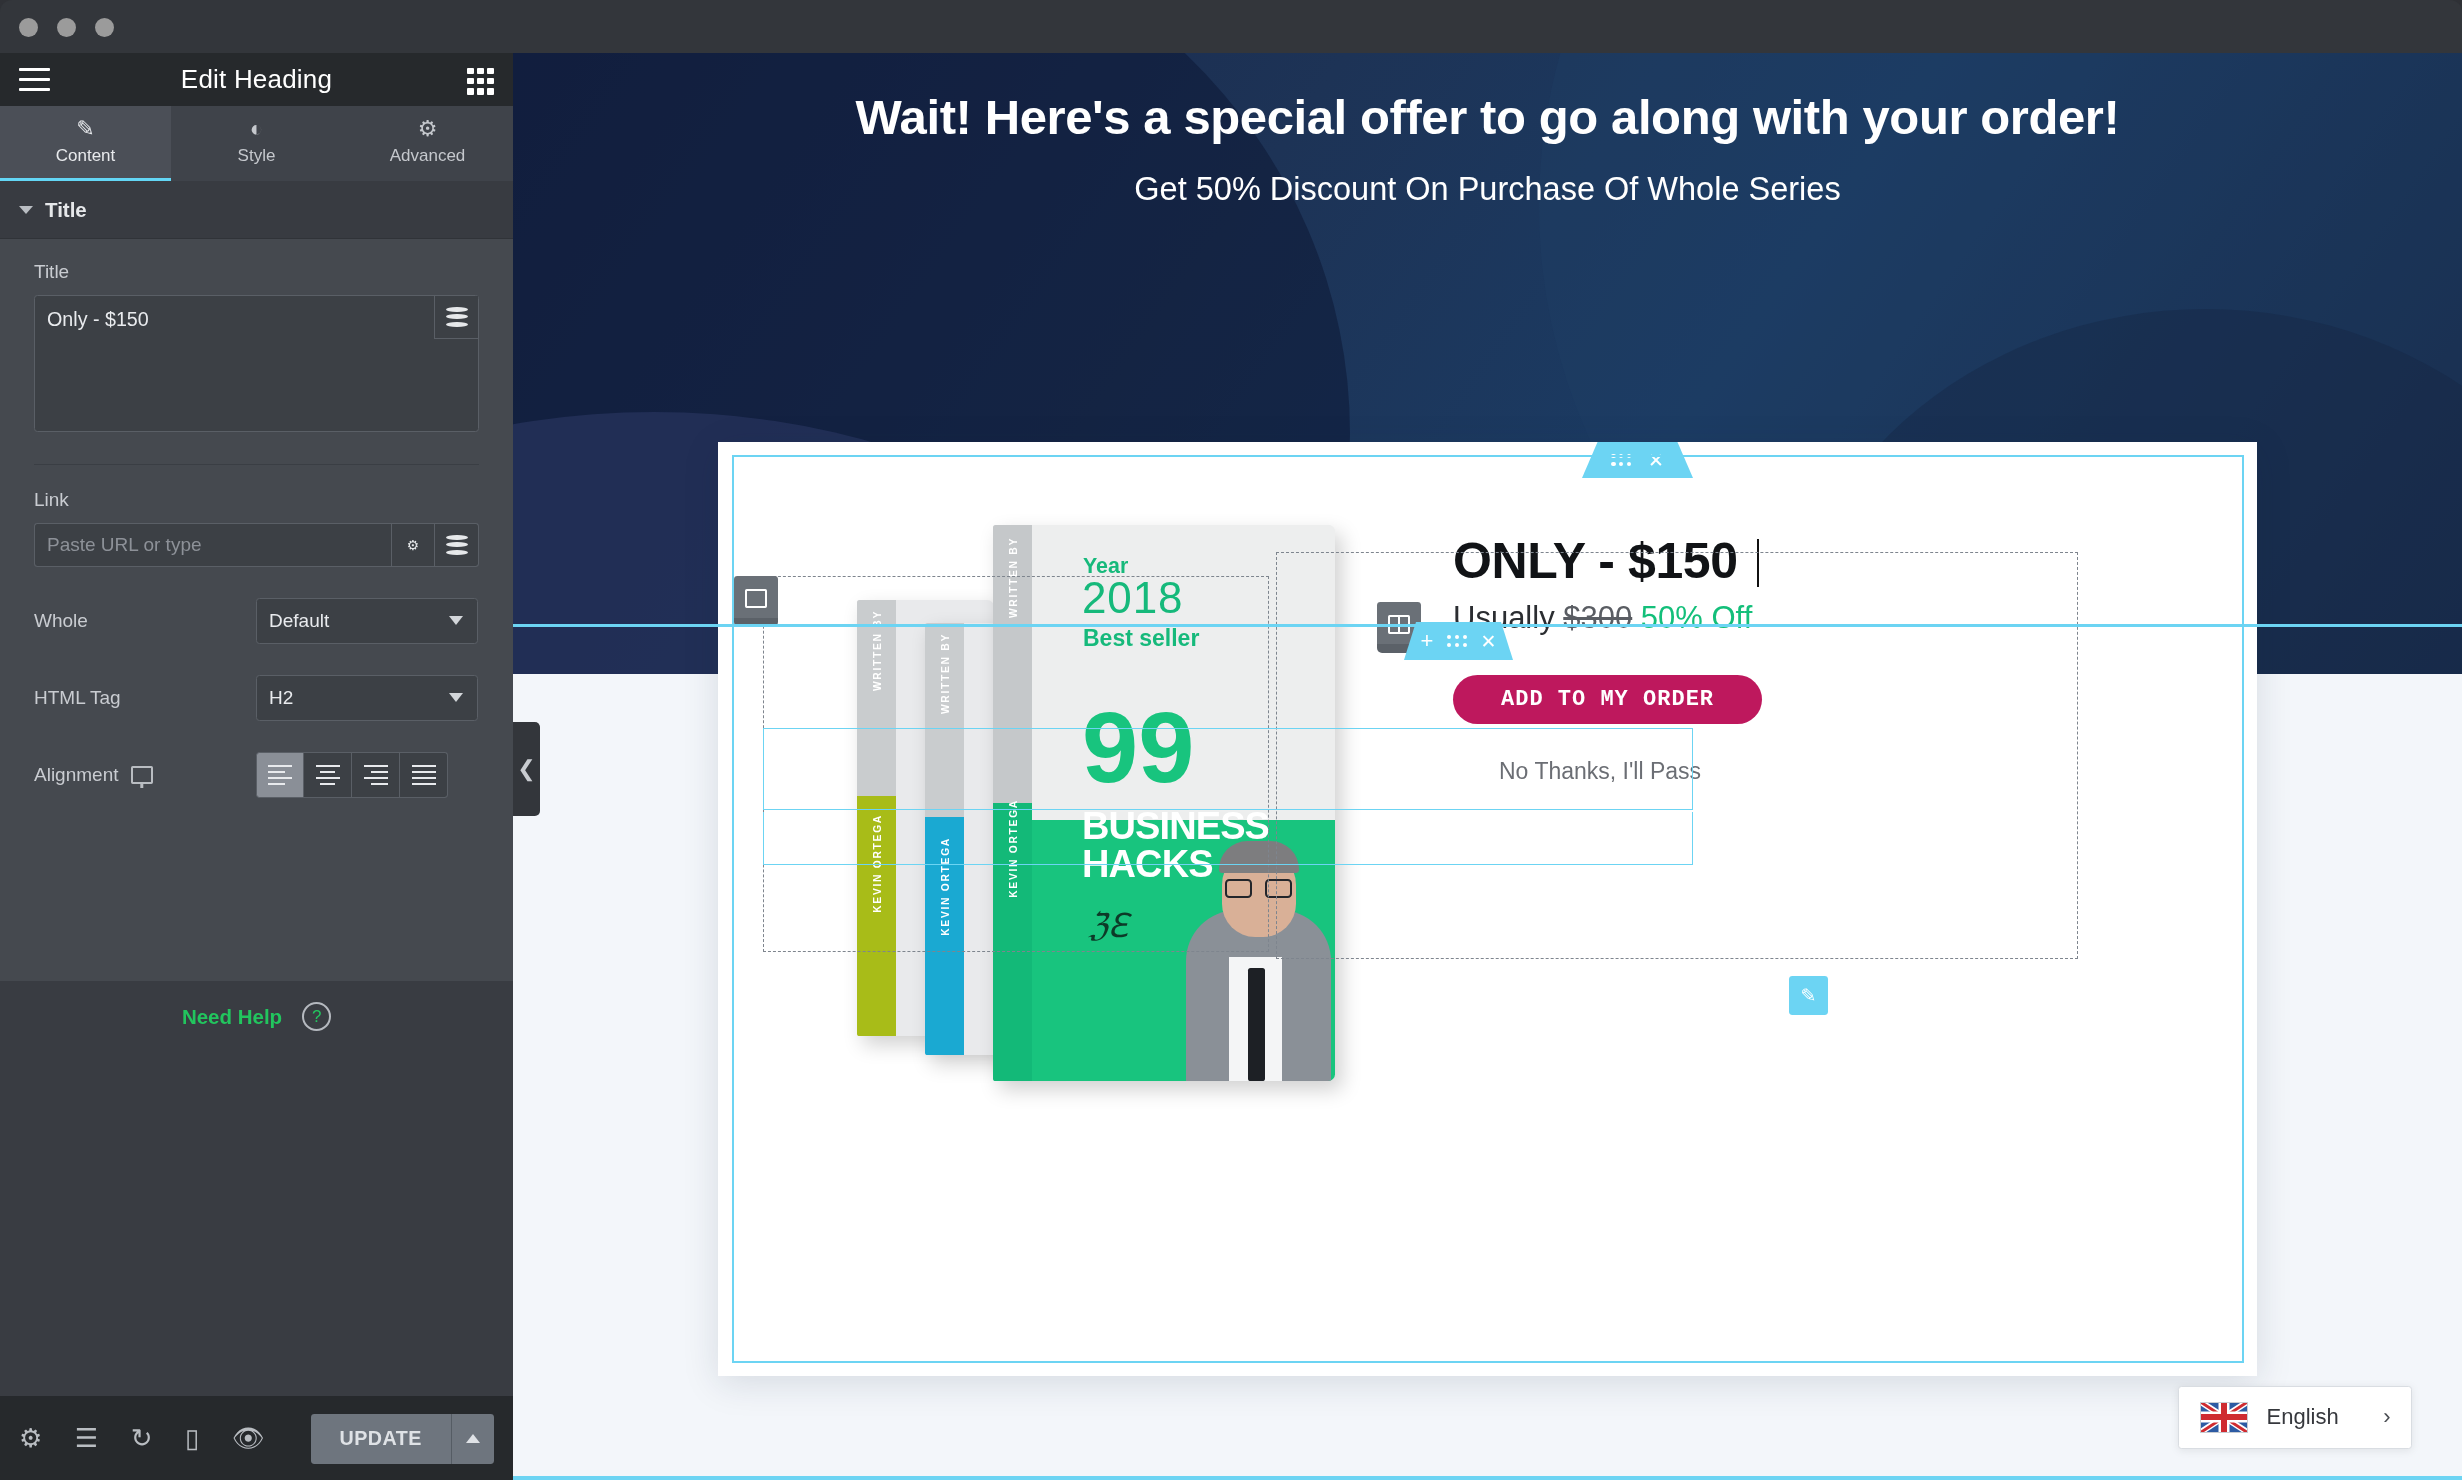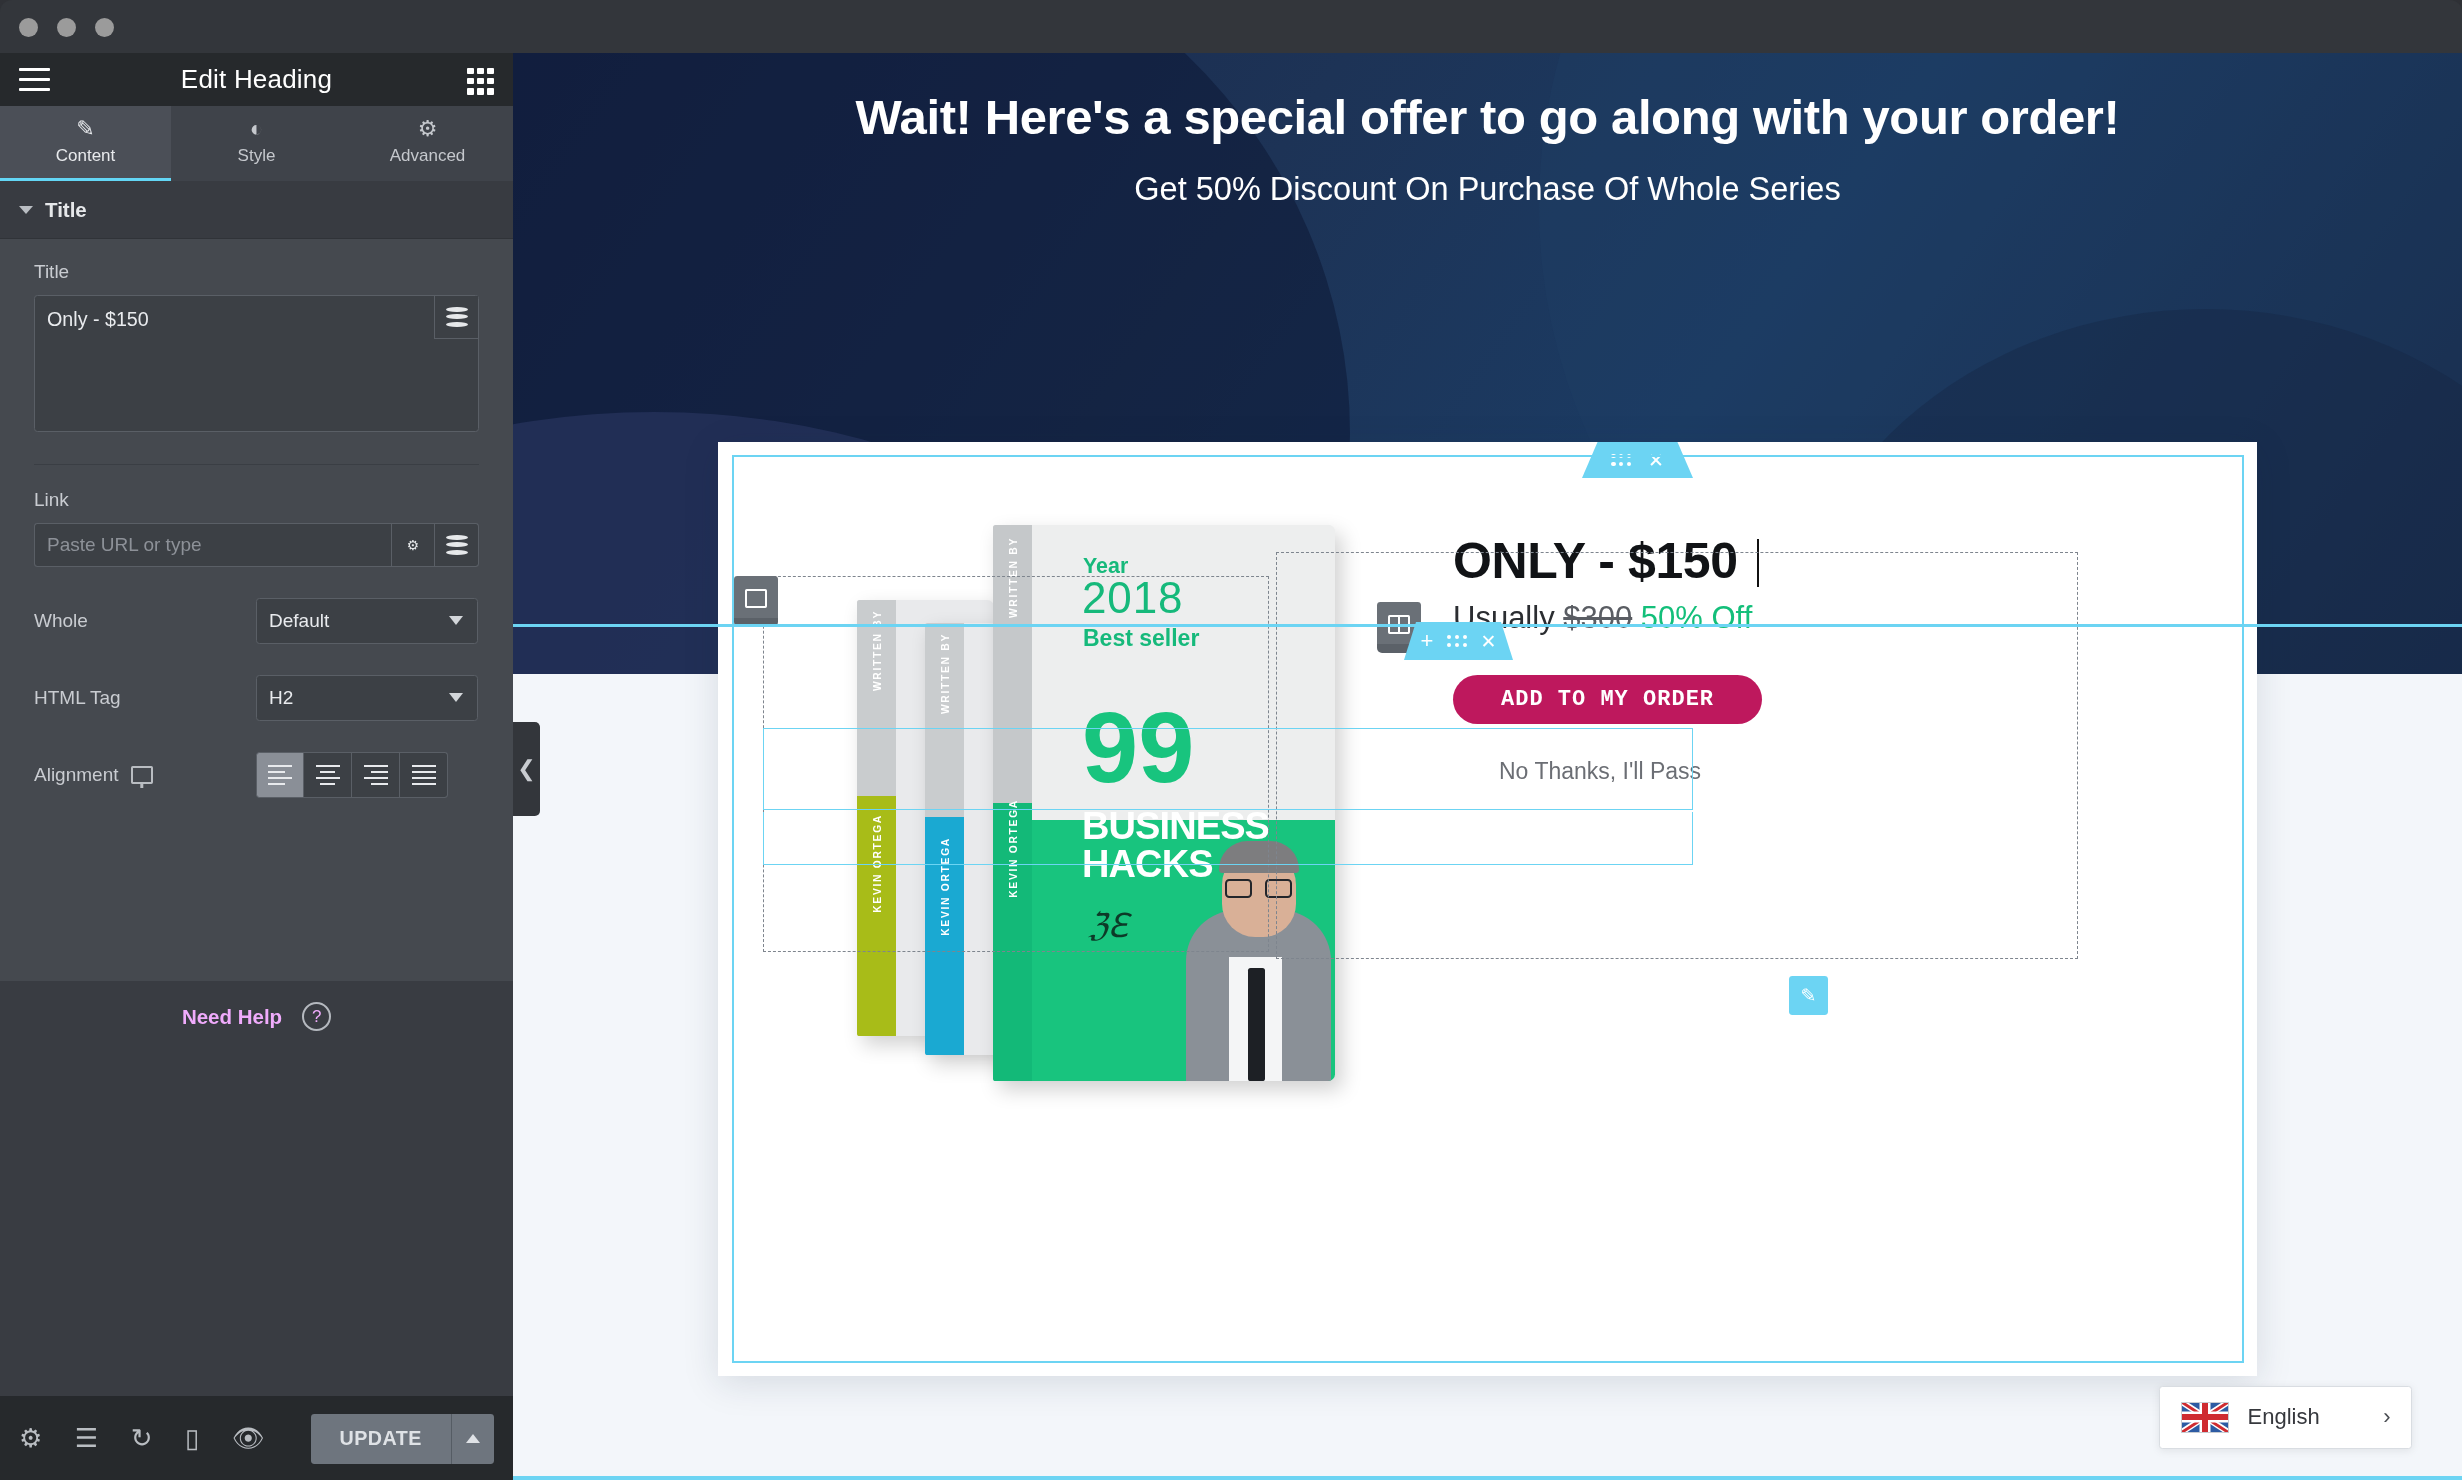--- a/index.html
+++ b/index.html
@@ -118,7 +118,7 @@
 
   .panel-empty { background: #393c42; position: absolute; left: 0; top: 928px; width: 513px; height: 449px; }
   .need-help { position: absolute; left: 0; top: 949px; width: 513px; text-align: center;
-    color: #f0abfc; font-size: 20.5px; font-weight: 700; display: flex; align-items: center; justify-content: center; gap: 20px; }
+    color: #22c55e; font-size: 20.5px; font-weight: 700; display: flex; align-items: center; justify-content: center; gap: 20px; }
   .q-circle { width: 29px; height: 29px; border: 2.1px solid #b5b9bf; border-radius: 50%;
     display: flex; align-items: center; justify-content: center; font-size: 17px; font-weight: 400; cursor: pointer; }
 

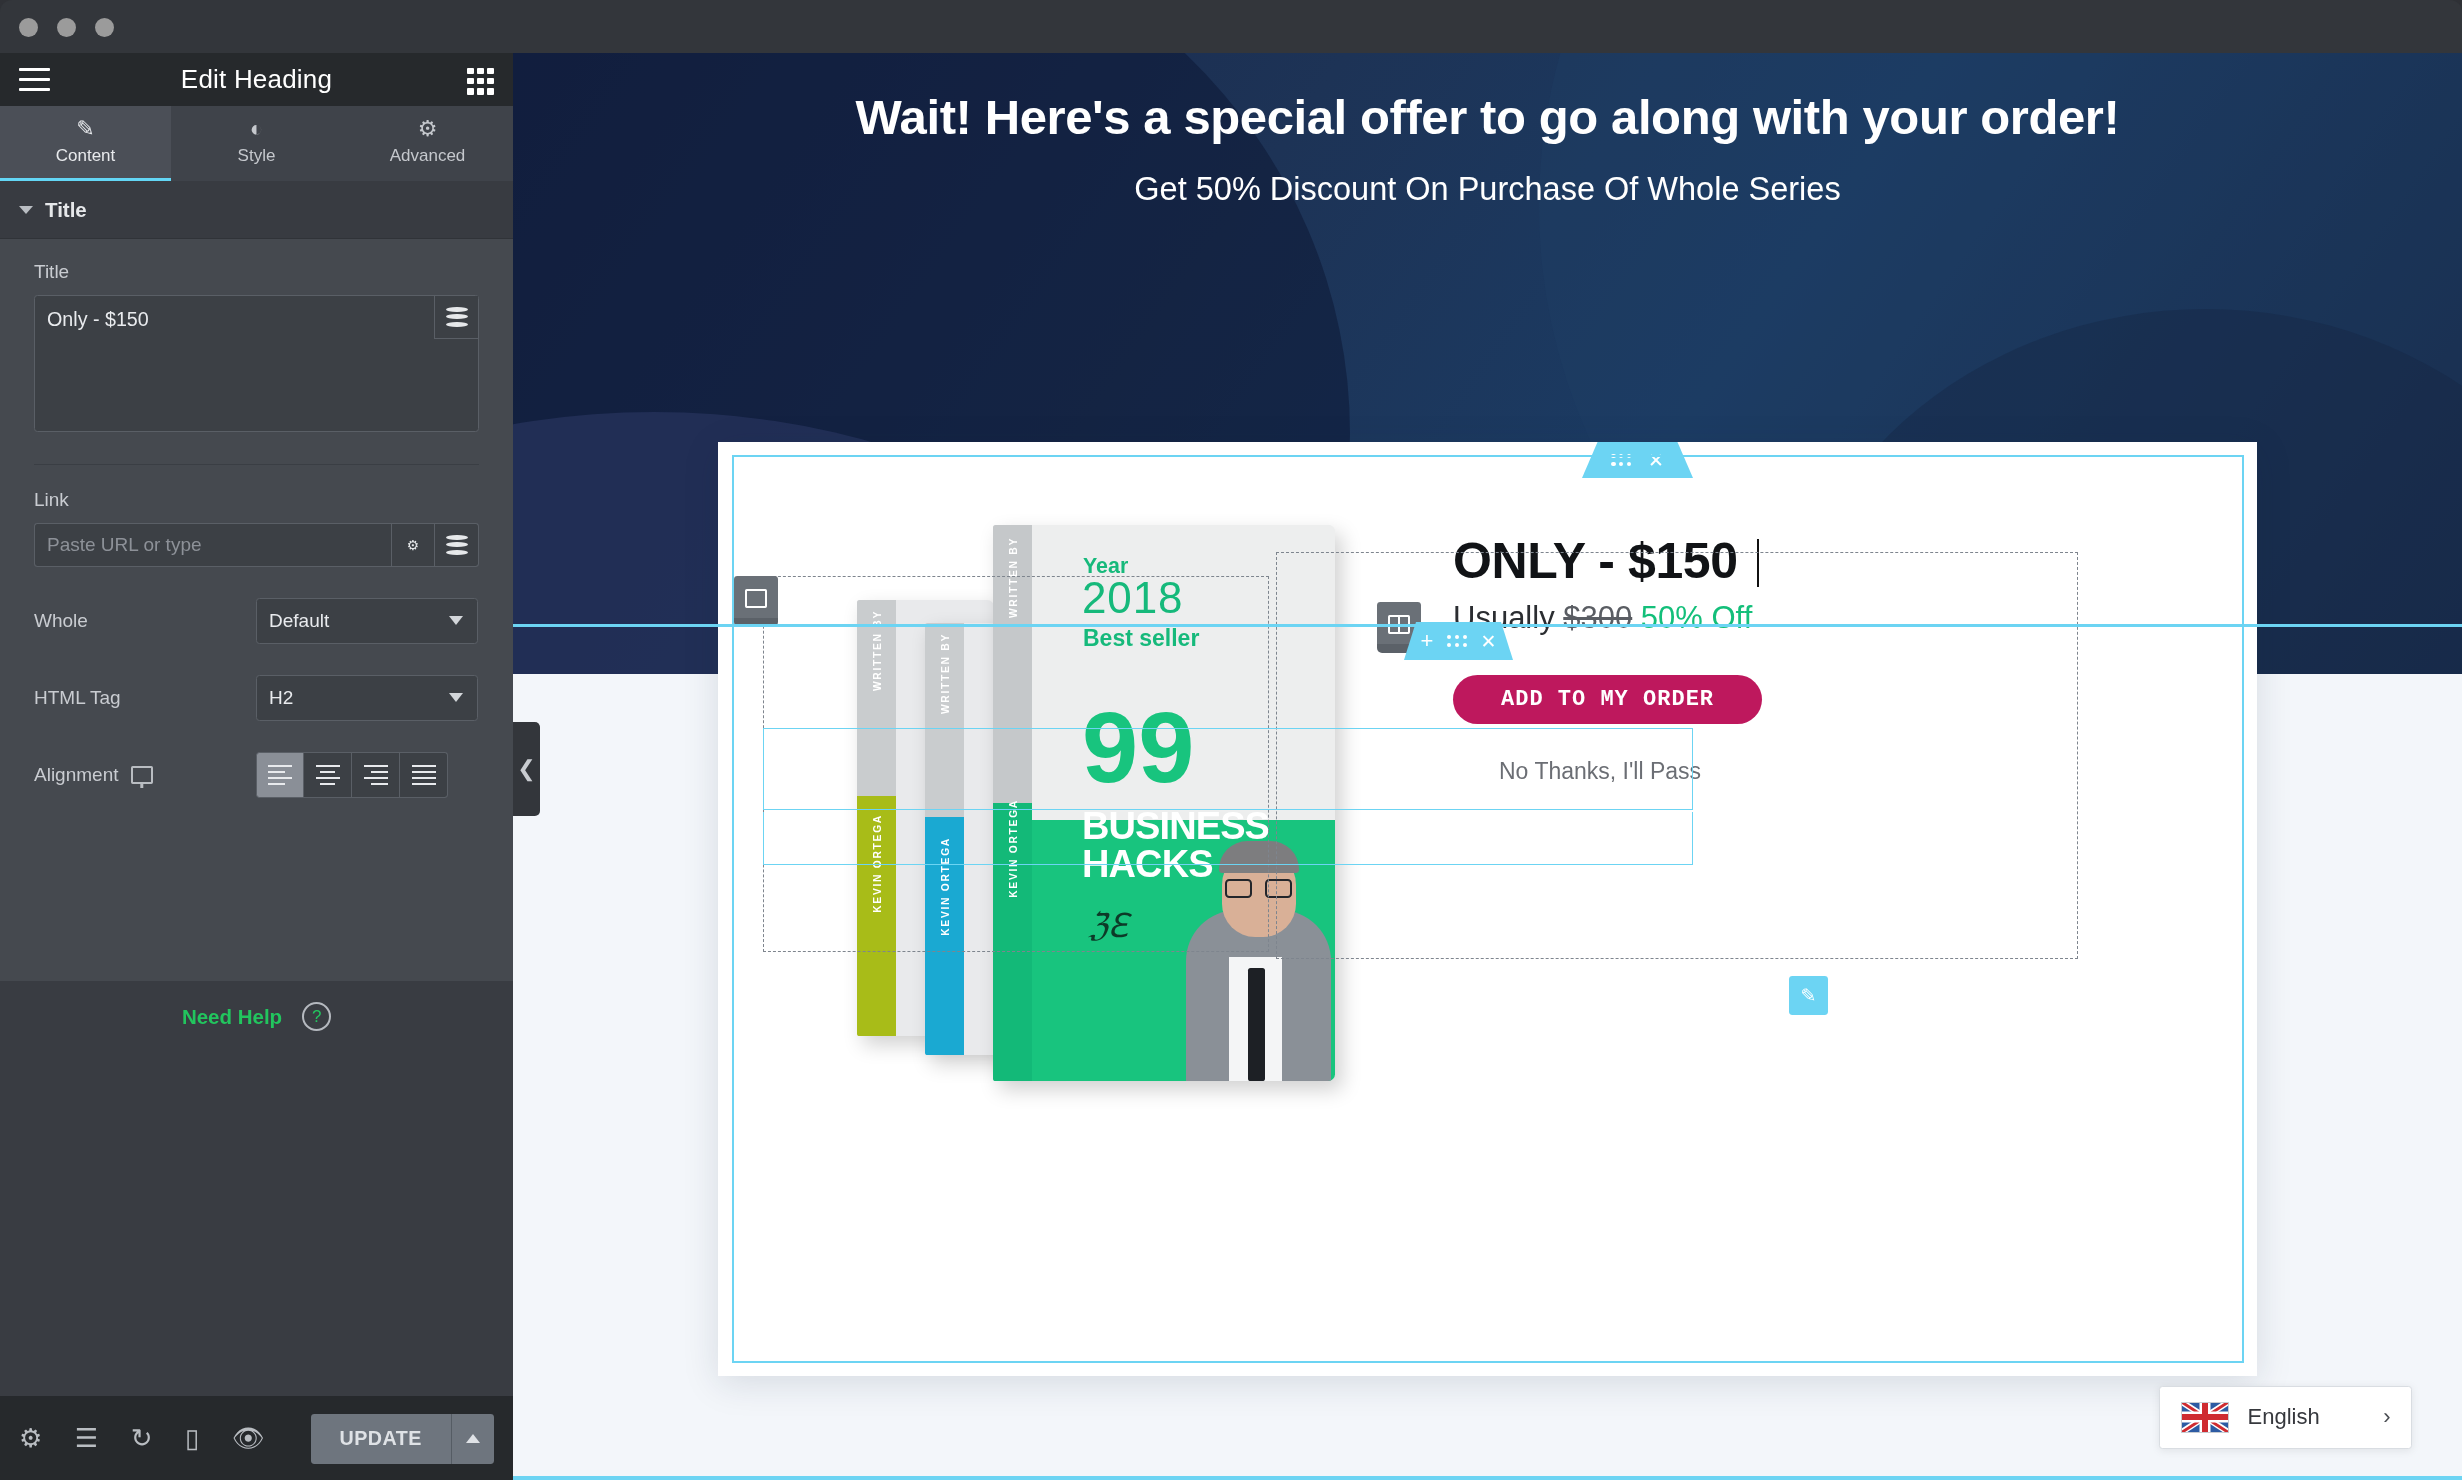--- a/index.html
+++ b/index.html
@@ -268,7 +268,7 @@
   }
 
   .lang {
-    position: absolute; right: 50px; bottom: 32.5px; width: 253px; height: 63px; background: #fff;
+    position: absolute; right: 50px; bottom: 32.5px; width: 234px; height: 63px; background: #fff;
     border: 0.9px solid #d9dde2; border-radius: 3.4px; box-shadow: 0 1.7px 8.5px rgba(0,0,0,.08);
     display: flex; align-items: center; padding: 0 20.5px; gap: 19px; z-index: 35; cursor: pointer;
   }

